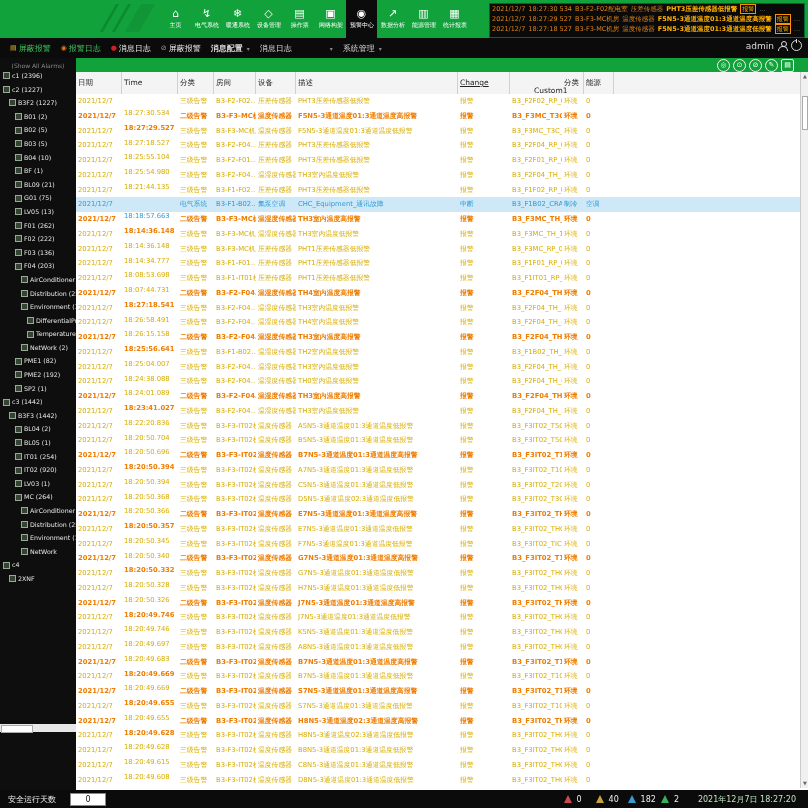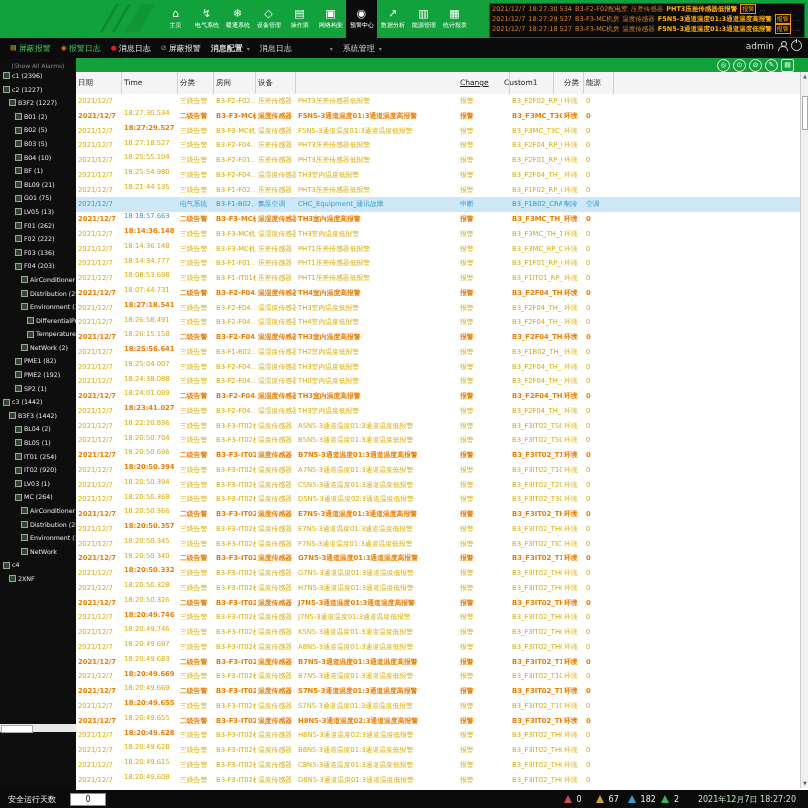--- a/index.html
+++ b/index.html
@@ -369,6 +369,7 @@
       <div class="hcell" style="left: 102px; width: 36px;">分类</div>
       <div class="hcell" style="left: 138px; width: 42px;">房间</div>
       <div class="hcell" style="left: 180px; width: 40px;">设备</div>
+      <div class="hcell" style="left: 220px; width: 162px;">描述</div>
       <div class="hcell" style="left: 382px; width: 52px; text-decoration: underline;">Change</div>
       <div class="hcell" style="left: 426px; width: 52px;">Custom1</div>
       <div class="hcell" style="left: 486px; width: 22px;">分类</div>

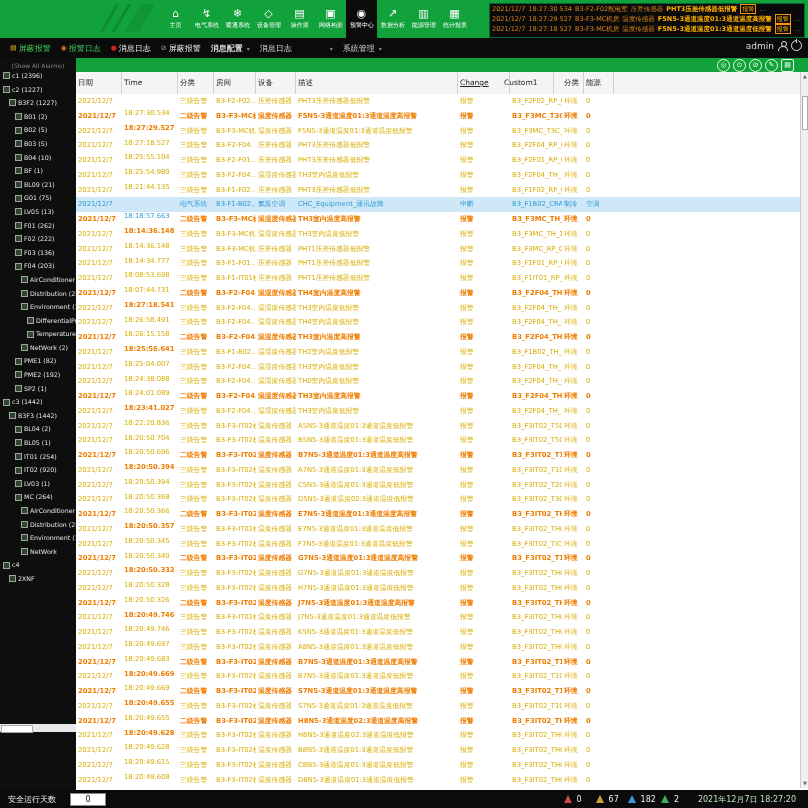--- a/index.html
+++ b/index.html
@@ -371,7 +371,7 @@
       <div class="hcell" style="left: 180px; width: 40px;">设备</div>
       <div class="hcell" style="left: 220px; width: 162px;">描述</div>
       <div class="hcell" style="left: 382px; width: 52px; text-decoration: underline;">Change</div>
-      <div class="hcell" style="left: 426px; width: 52px;">Custom1</div>
+      <div class="hcell" style="left: 456px; width: 52px; margin-top: 8px;">Custom1</div>
       <div class="hcell" style="left: 486px; width: 22px;">分类</div>
       <div class="hcell" style="left: 508px; width: 30px;">能源</div>
     </div>

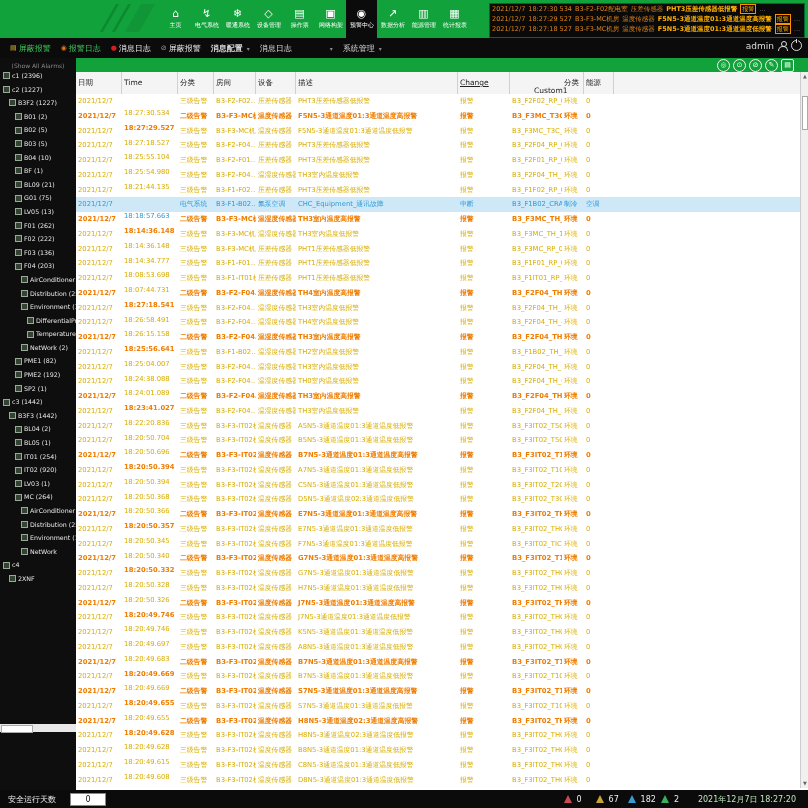--- a/index.html
+++ b/index.html
@@ -956,7 +956,7 @@
           <span class="tri" style="border-bottom: 8px solid rgb(201, 74, 82);"></span>
           <span class="cnt">0</span>
           <span class="tri" style="border-bottom: 8px solid rgb(201, 162, 58);"></span>
-          <span class="cnt">67</span>
+          <span class="cnt">40</span>
           <span class="tri" style="border-bottom: 8px solid rgb(58, 154, 210);"></span>
           <span class="cnt">182</span>
           <span class="tri" style="border-bottom: 8px solid rgb(58, 176, 90);"></span>

